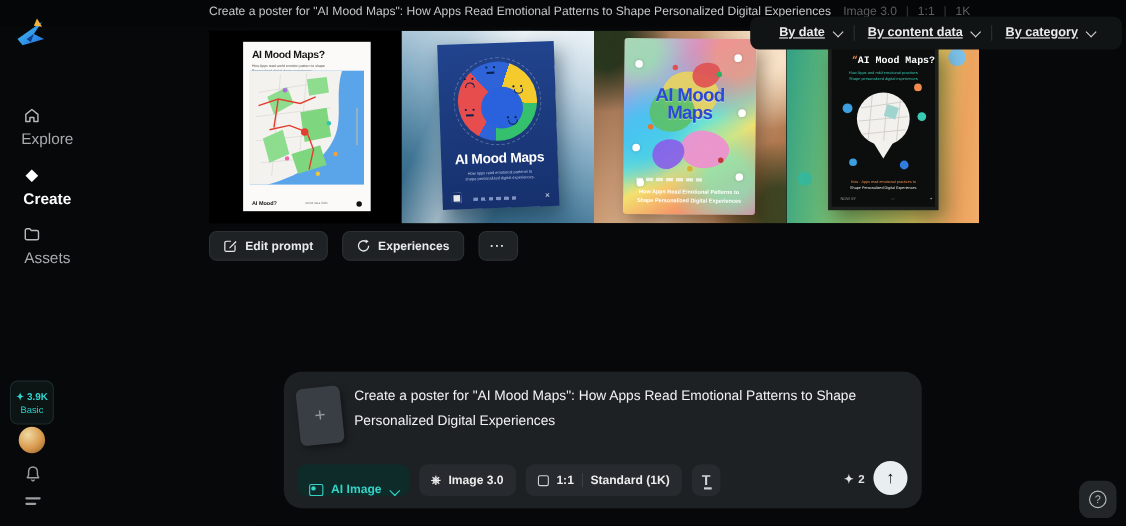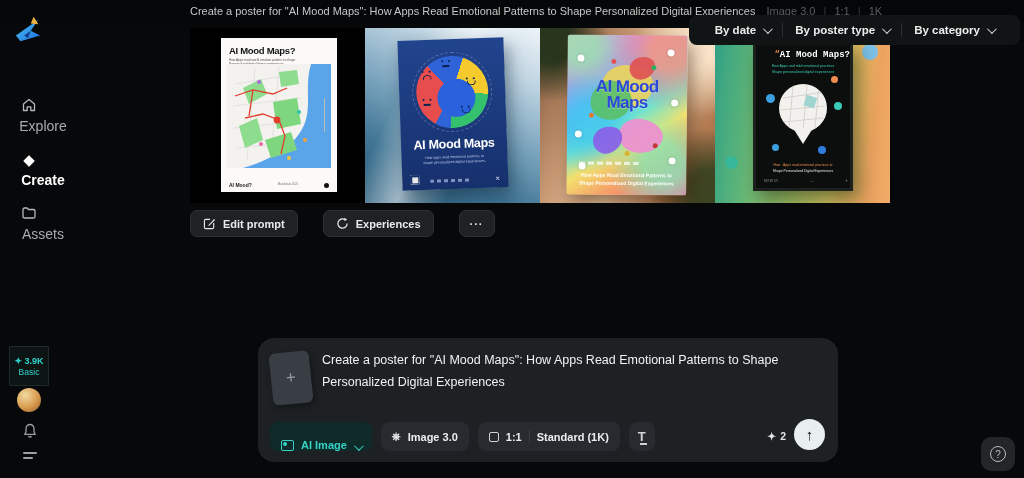--- a/index.html
+++ b/index.html
@@ -15,7 +15,7 @@
 
   
   .filterbar { position:absolute; right:4px; top:15px; height:30px; background:#111415; border-radius:8px; display:flex; align-items:center; padding:0 14px; z-index:30; }
-  .filter-item { display:flex; align-items:center; gap:7px; color:#ececec; font-size:11.5px; font-weight:bold; padding:0 12px; cursor:pointer; }
+  .filter-item { display:flex; align-items:center; gap:7px; color:#ececec; font-size:11.5px; font-weight:bold; padding:0 12px; cursor:pointer;text-decoration:underline; }
   .filter-sep { width:1px; height:14px; background:#2b2f31; }
   .chev { width:7px; height:7px; border-right:1.6px solid #d6d7d8; border-bottom:1.6px solid #d6d7d8; transform:rotate(45deg) translateY(-2px); }
 

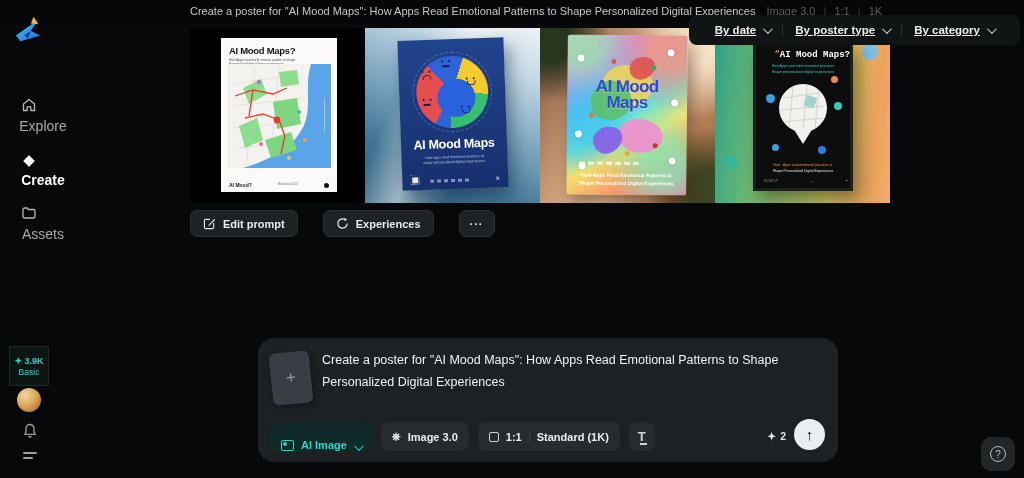--- a/index.html
+++ b/index.html
@@ -159,7 +159,7 @@
     </div>
     <div class="filter-sep"></div>
     <div class="filter-item">
-      <span>By poster type</span>
+      <span>By content data</span>
       <span class="chev"></span>
     </div>
     <div class="filter-sep"></div>

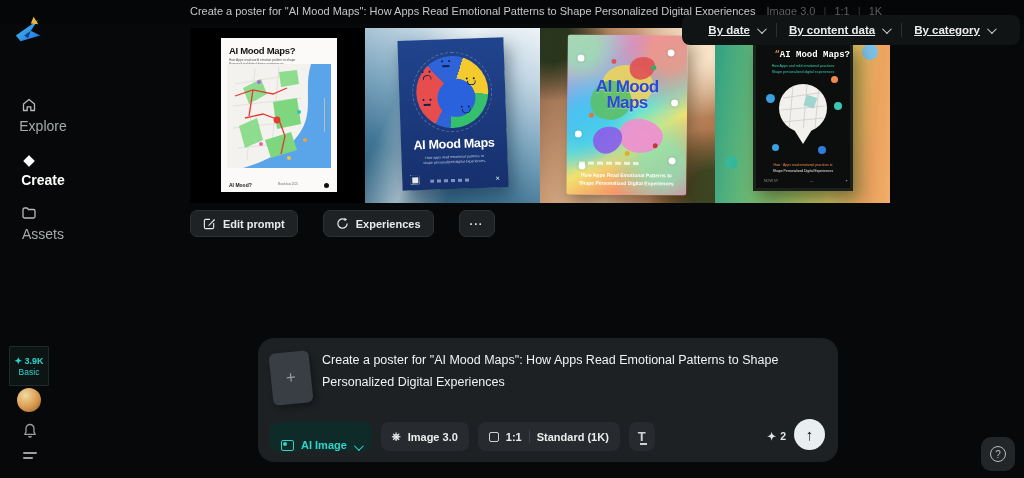--- a/index.html
+++ b/index.html
@@ -108,7 +108,7 @@
   .p4-bar { position:absolute; left:8px; bottom:5px; width:84px; display:flex; justify-content:space-between; color:#8f938f; font-size:3.6px; }
 
   
-  .actions { position:absolute; left:190px; top:210px; display:flex; gap:25px; }
+  .actions { position:absolute; left:190px; top:210px; display:flex; gap:13px; }
   .abtn { height:27px; background:#1e2225; border:1px solid #2c3134; border-radius:7px; display:flex; align-items:center; gap:7px; padding:0 12px; color:#e9eaeb; font-size:11px; font-weight:bold; cursor:pointer; }
   .abtn.more { padding:0 10px; letter-spacing:1px; }
 

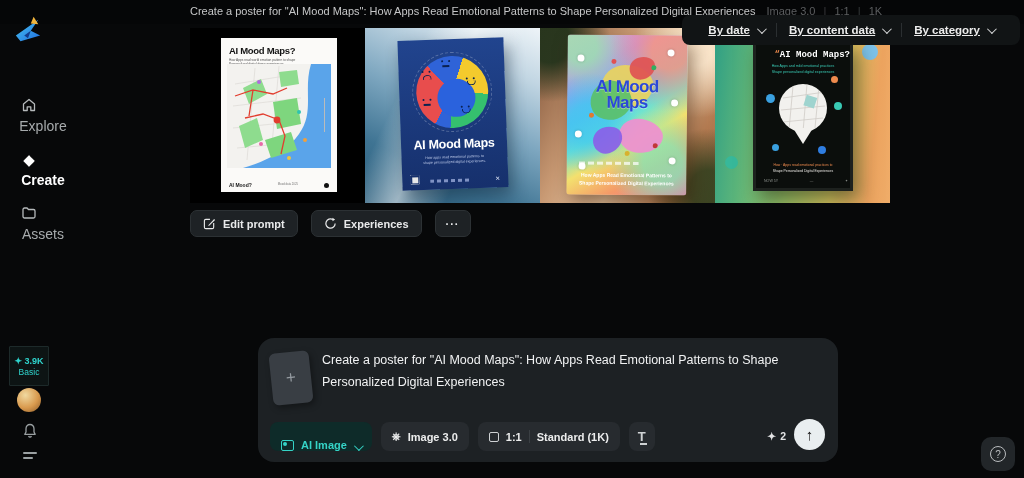--- a/index.html
+++ b/index.html
@@ -29,7 +29,7 @@
   .nav-ico { width:18px; height:18px; display:flex; align-items:center; justify-content:center; }
   .diamond { color:#ffffff; font-size:15px; line-height:15px; }
 
-  .credits { position:absolute; left:9px; top:346px; width:40px; height:40px; border:1px solid #1d2a2a; background:#0d1414; border-radius:1px; display:flex; flex-direction:column; align-items:center; justify-content:center; gap:1px; cursor:pointer; }
+  .credits { position:absolute; left:9px; top:346px; width:40px; height:40px; border:1px solid #1d2a2a; background:#0d1414; border-radius:7px; display:flex; flex-direction:column; align-items:center; justify-content:center; gap:1px; cursor:pointer; }
   .credits .amt { color:#2fd4cd; font-size:9px; font-weight:bold; }
   .credits .plan { color:#2fd4cd; font-size:8.5px; }
   .avatar { position:absolute; left:17px; top:388px; width:24px; height:24px; border-radius:50%; background:radial-gradient(circle at 35% 30%, #f0d9a0, #d99a4e 55%, #8a5a28); cursor:pointer; }

